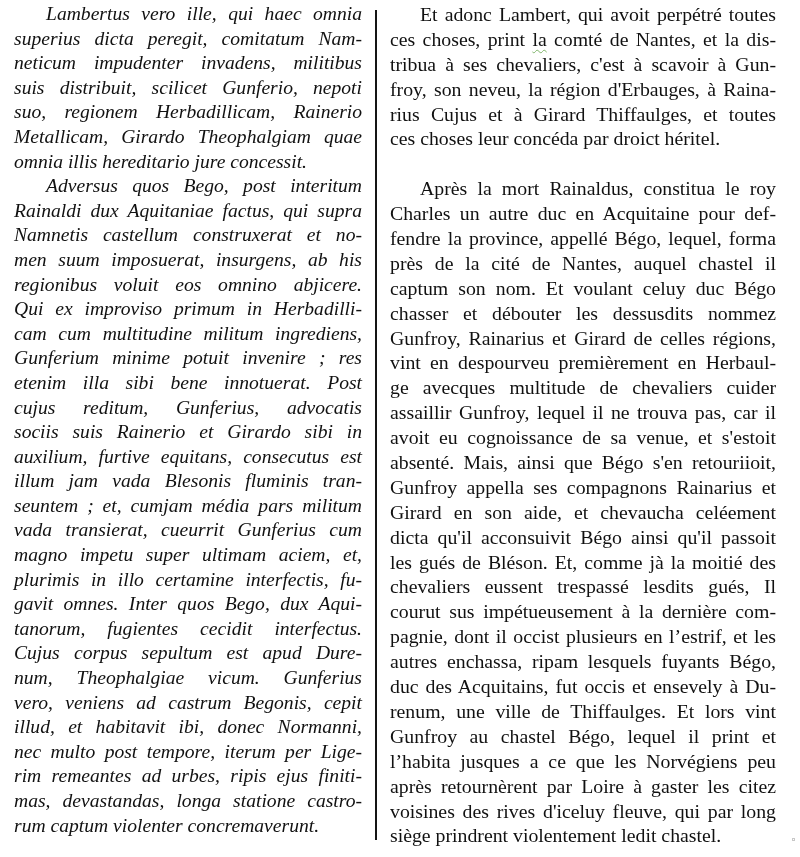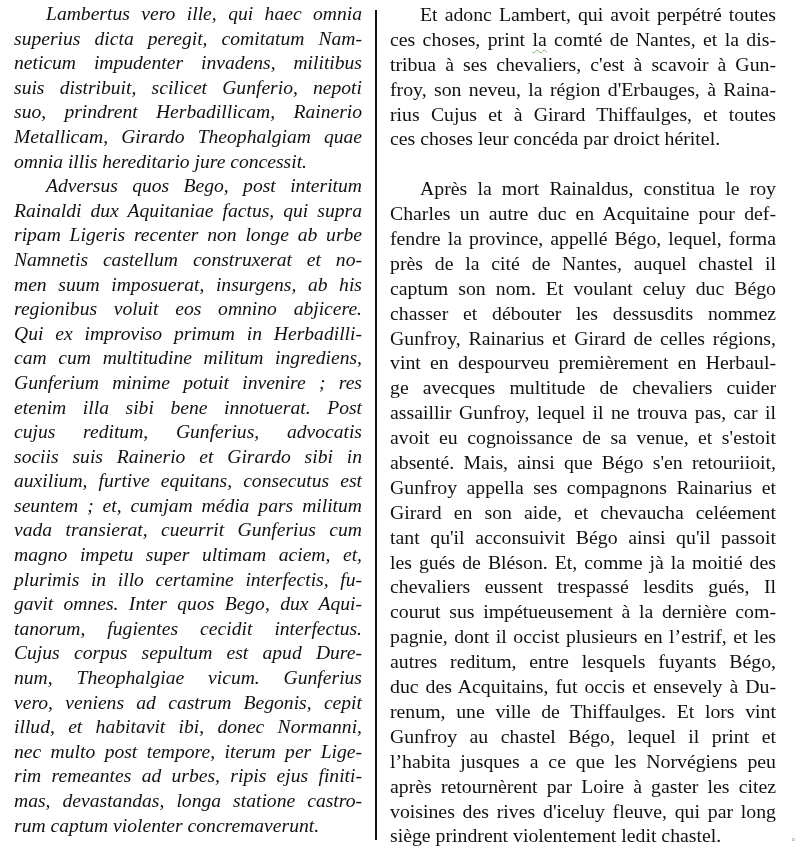--- a/index.html
+++ b/index.html
@@ -87,7 +87,7 @@
       <span class="line">superius dicta peregit, comitatum Nam-</span>
       <span class="line">neticum impudenter invadens, militibus</span>
       <span class="line">suis distribuit, scilicet Gunferio, nepoti</span>
-      <span class="line">suo, prindrent Herbadillicam, Rainerio</span>
+      <span class="line">suo, regionem Herbadillicam, Rainerio</span>
       <span class="line">Metallicam, Girardo Theophalgiam quae</span>
       <span class="line last">omnia illis hereditario jure concessit.</span>
     </div>

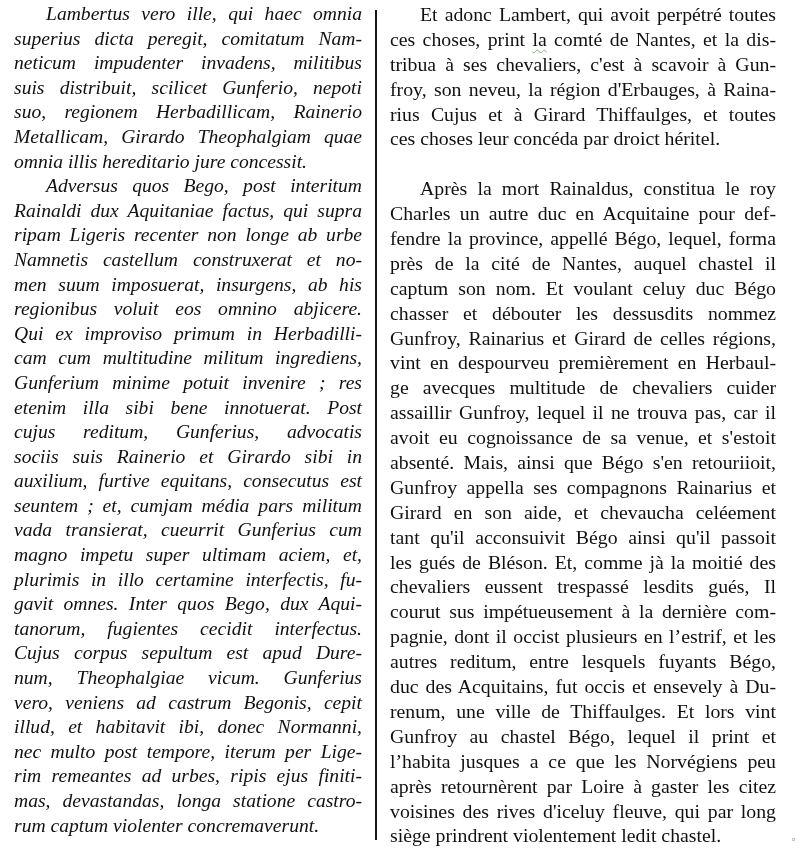--- a/index.html
+++ b/index.html
@@ -94,7 +94,6 @@
     <div>
       <span class="line indent">Adversus quos Bego, post interitum</span>
       <span class="line">Rainaldi dux Aquitaniae factus, qui supra</span>
-      <span class="line">ripam Ligeris recenter non longe ab urbe</span>
       <span class="line">Namnetis castellum construxerat et no-</span>
       <span class="line">men suum imposuerat, insurgens, ab his</span>
       <span class="line">regionibus voluit eos omnino abjicere.</span>

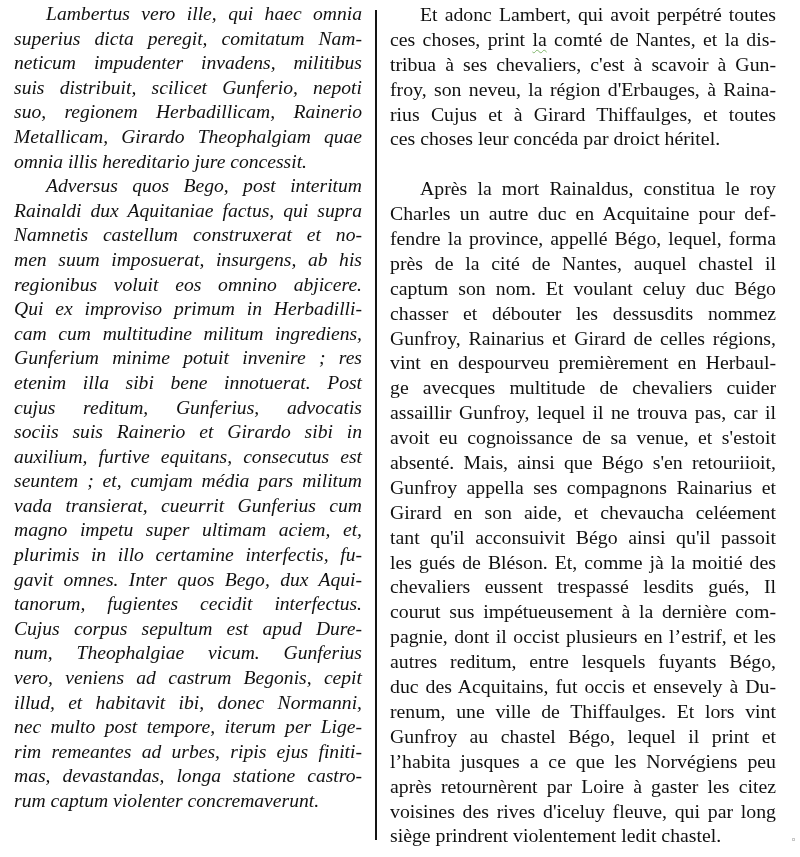--- a/index.html
+++ b/index.html
@@ -104,6 +104,7 @@
       <span class="line">cujus reditum, Gunferius, advocatis</span>
       <span class="line">sociis suis Rainerio et Girardo sibi in</span>
       <span class="line">auxilium, furtive equitans, consecutus est</span>
+      <span class="line">illum jam vada Blesonis fluminis tran-</span>
       <span class="line">seuntem ; et, cumjam média pars militum</span>
       <span class="line">vada transierat, cueurrit Gunferius cum</span>
       <span class="line">magno impetu super ultimam aciem, et,</span>

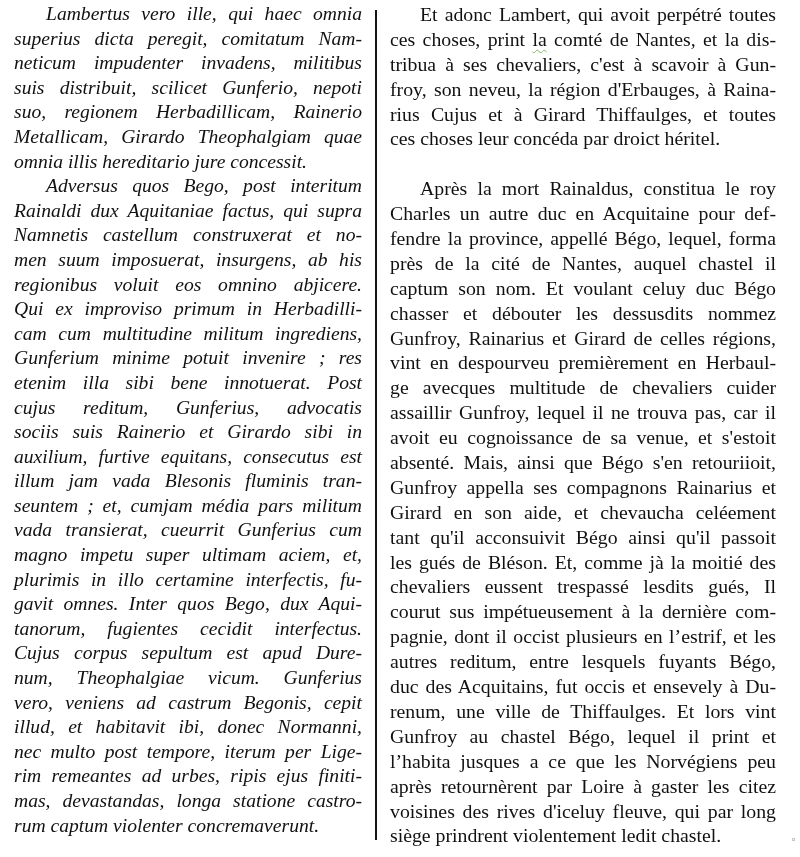--- a/index.html
+++ b/index.html
@@ -149,7 +149,7 @@
       <span class="line">absenté. Mais, ainsi que Bégo s'en retouriioit,</span>
       <span class="line">Gunfroy appella ses compagnons Rainarius et</span>
       <span class="line">Girard en son aide, et chevaucha celéement</span>
-      <span class="line">tant qu'il acconsuivit Bégo ainsi qu'il passoit</span>
+      <span class="line">dicta qu'il acconsuivit Bégo ainsi qu'il passoit</span>
       <span class="line">les gués de Bléson. Et, comme jà la moitié des</span>
       <span class="line">chevaliers eussent trespassé lesdits gués, Il</span>
       <span class="line">courut sus impétueusement à la dernière com-</span>

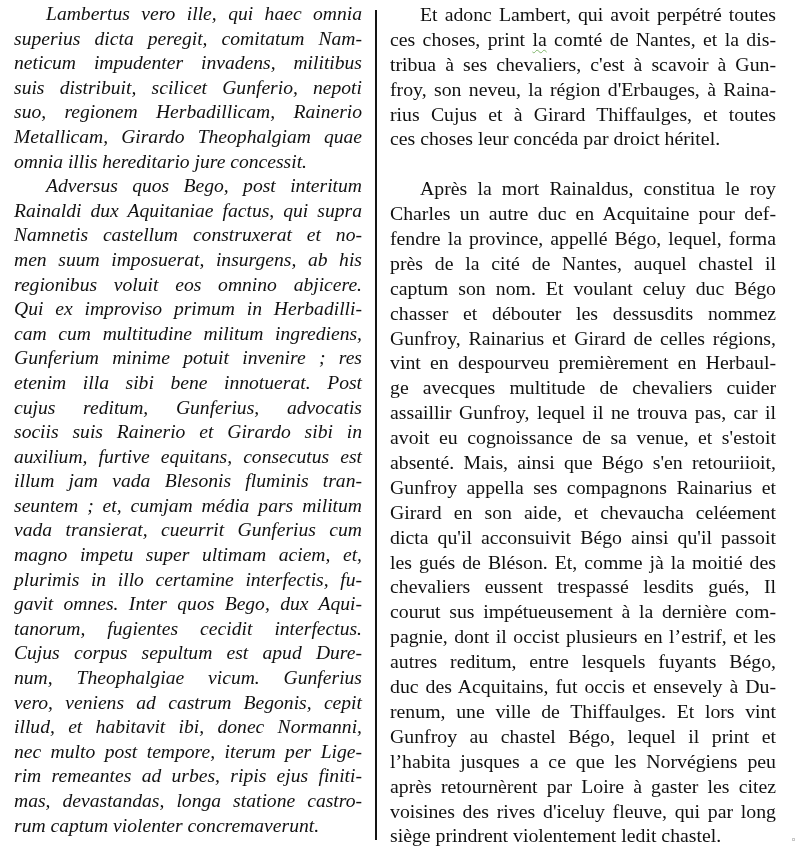--- a/index.html
+++ b/index.html
@@ -154,7 +154,7 @@
       <span class="line">chevaliers eussent trespassé lesdits gués, Il</span>
       <span class="line">courut sus impétueusement à la dernière com-</span>
       <span class="line">pagnie, dont il occist plusieurs en l’estrif, et les</span>
-      <span class="line">autres reditum, entre lesquels fuyants Bégo,</span>
+      <span class="line">autres enchassa, ripam lesquels fuyants Bégo,</span>
       <span class="line">duc des Acquitains, fut occis et ensevely à Du-</span>
       <span class="line">renum, une ville de Thiffaulges. Et lors vint</span>
       <span class="line">Gunfroy au chastel Bégo, lequel il print et</span>

